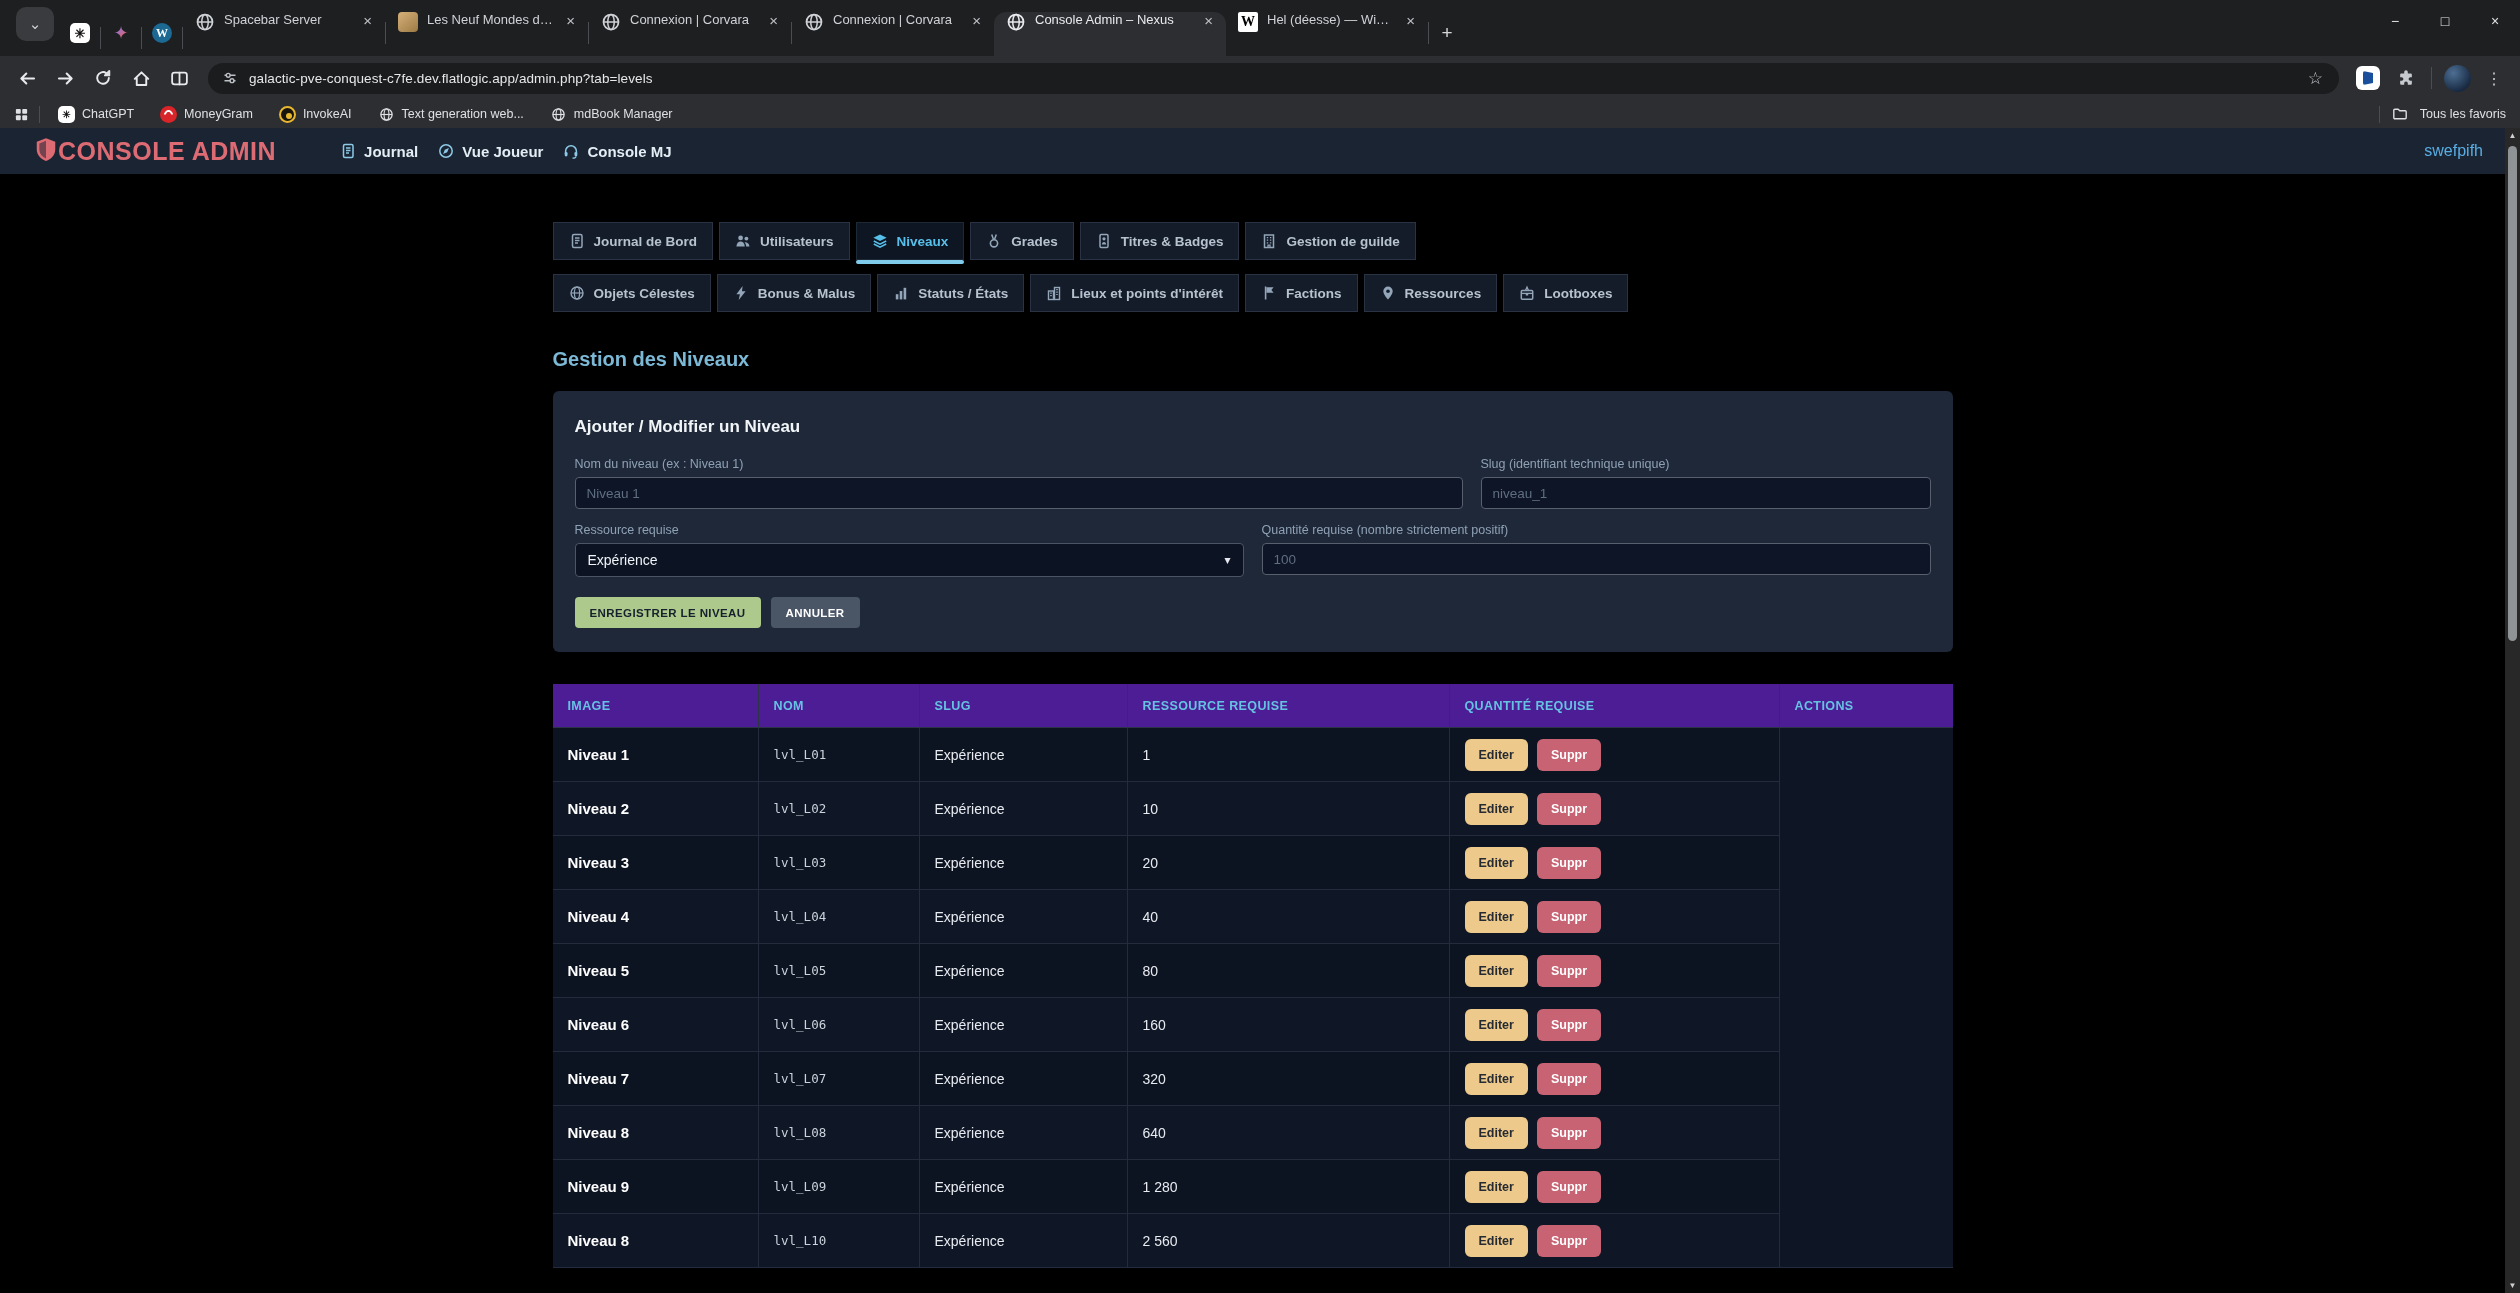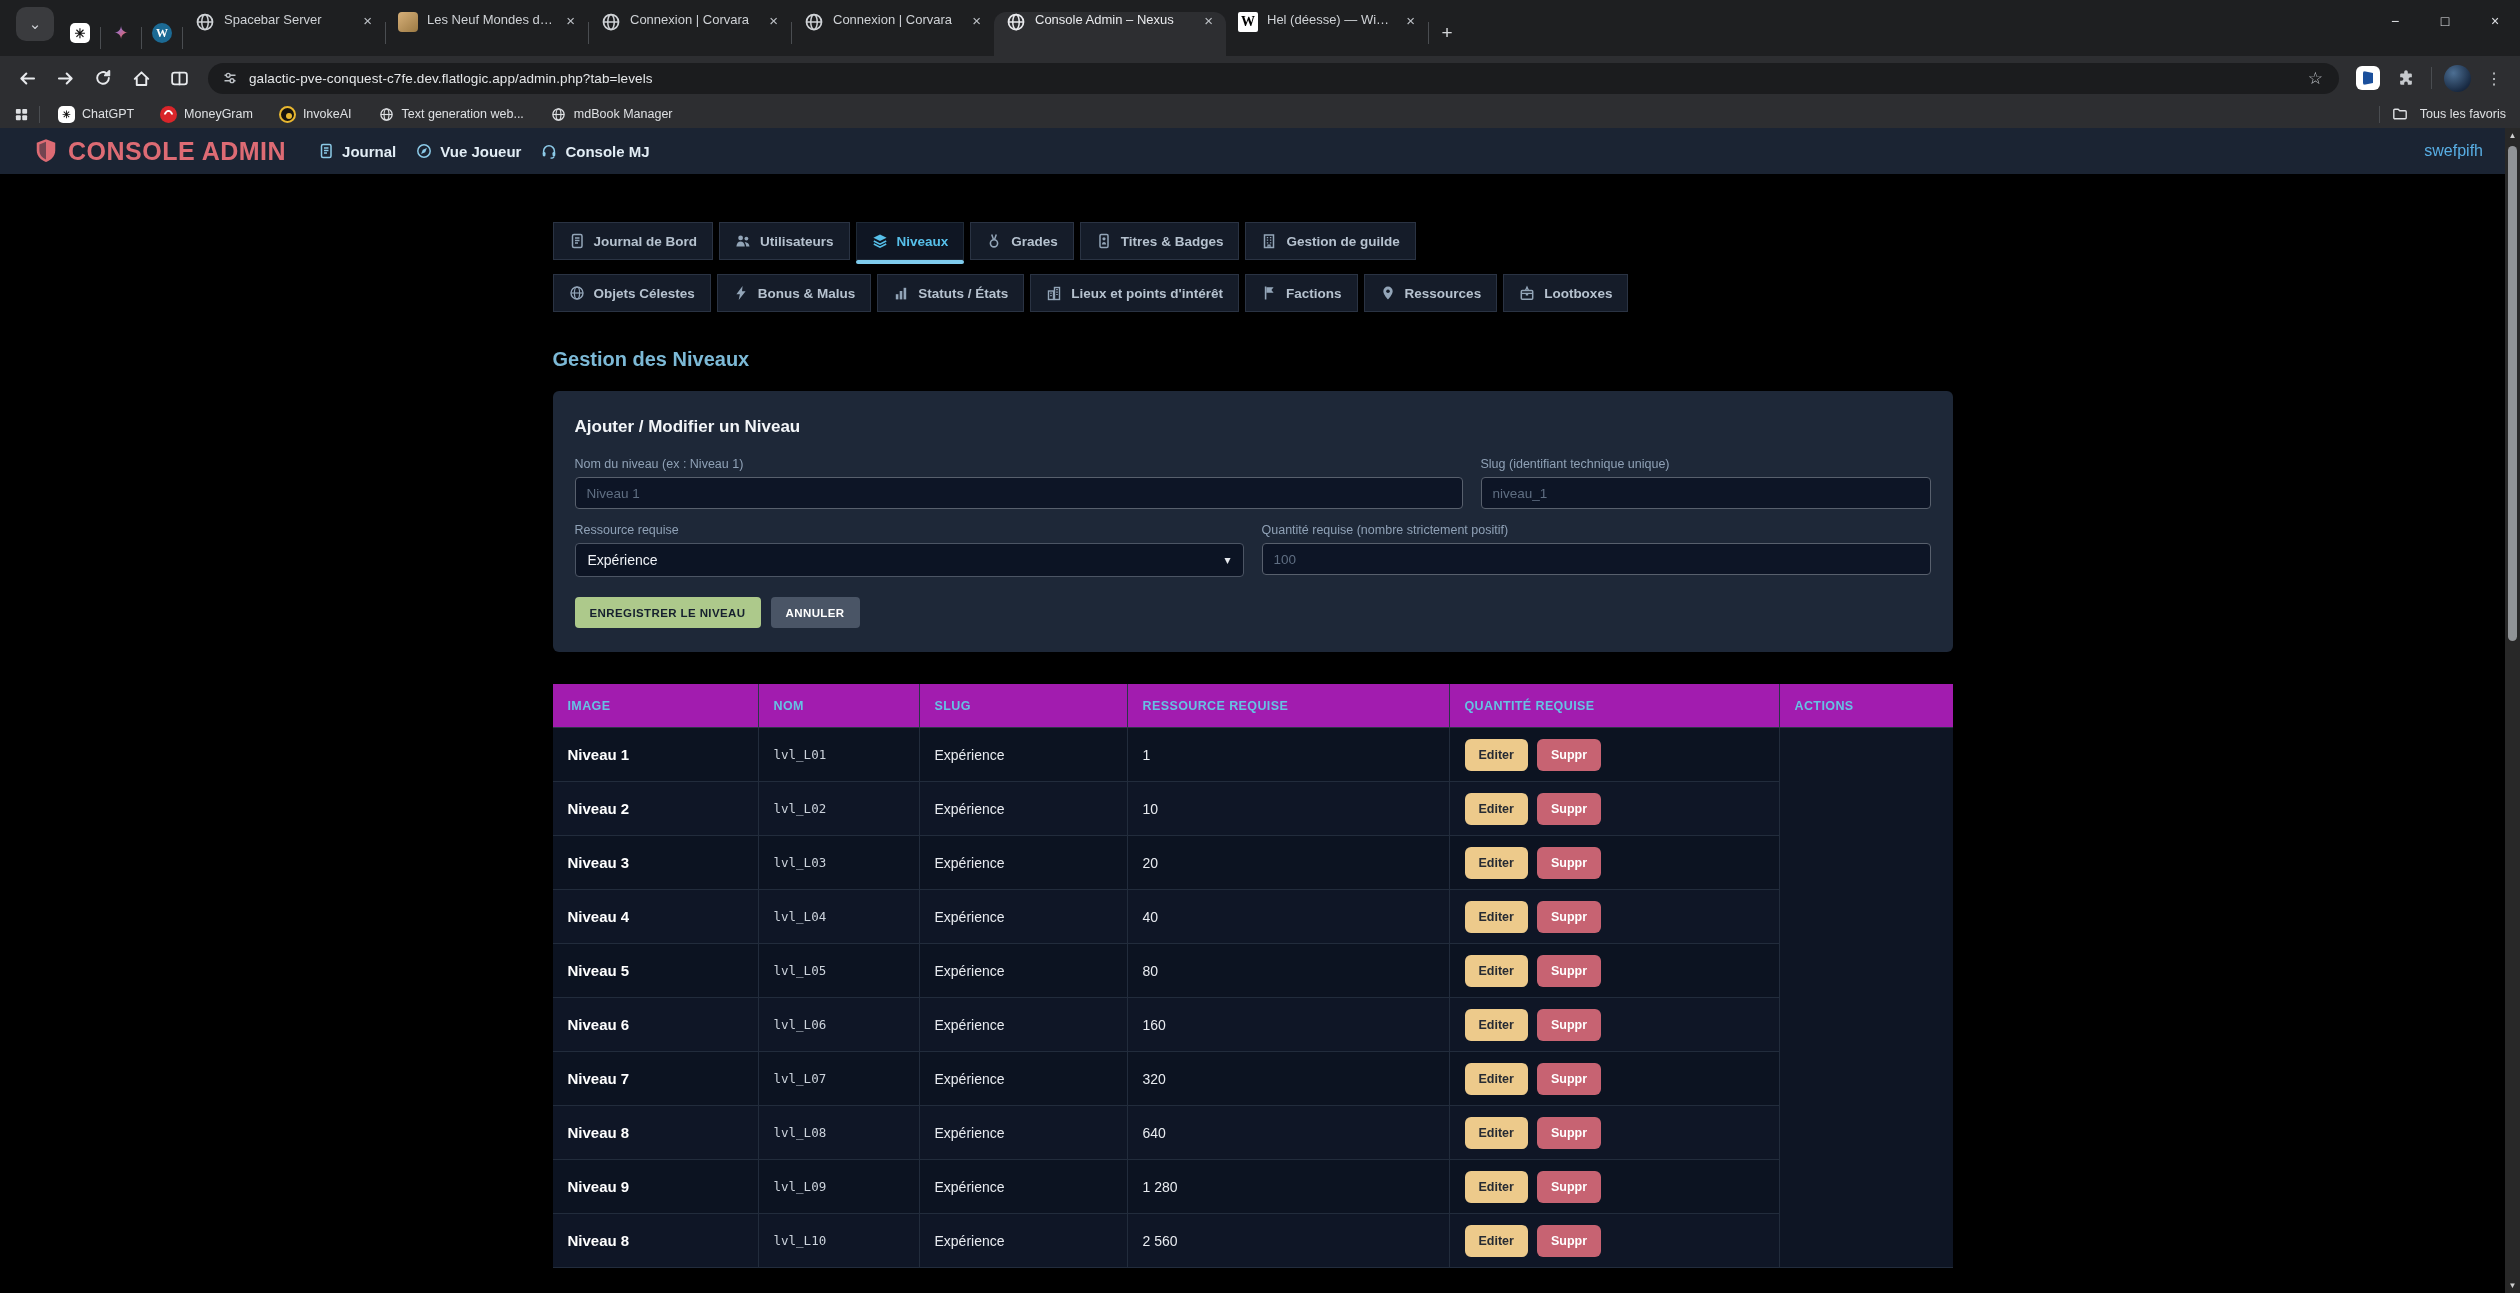--- a/index.html
+++ b/index.html
@@ -57,7 +57,7 @@
 
   
   .app-header{height:46px;background:#1b2433;display:flex;align-items:center;padding:0 22px 0 34px;margin-right:15px}
-  .brand{display:flex;align-items:center;gap:10px;margin-right:32px}
+  .brand{display:flex;margin-right:64px}
   .brand-text{font-size:25px;font-weight:800;color:#dd6b74;letter-spacing:.5px}
   .shield-svg{width:24px;height:26px}
   .appnav{display:flex;align-items:center;gap:20px}

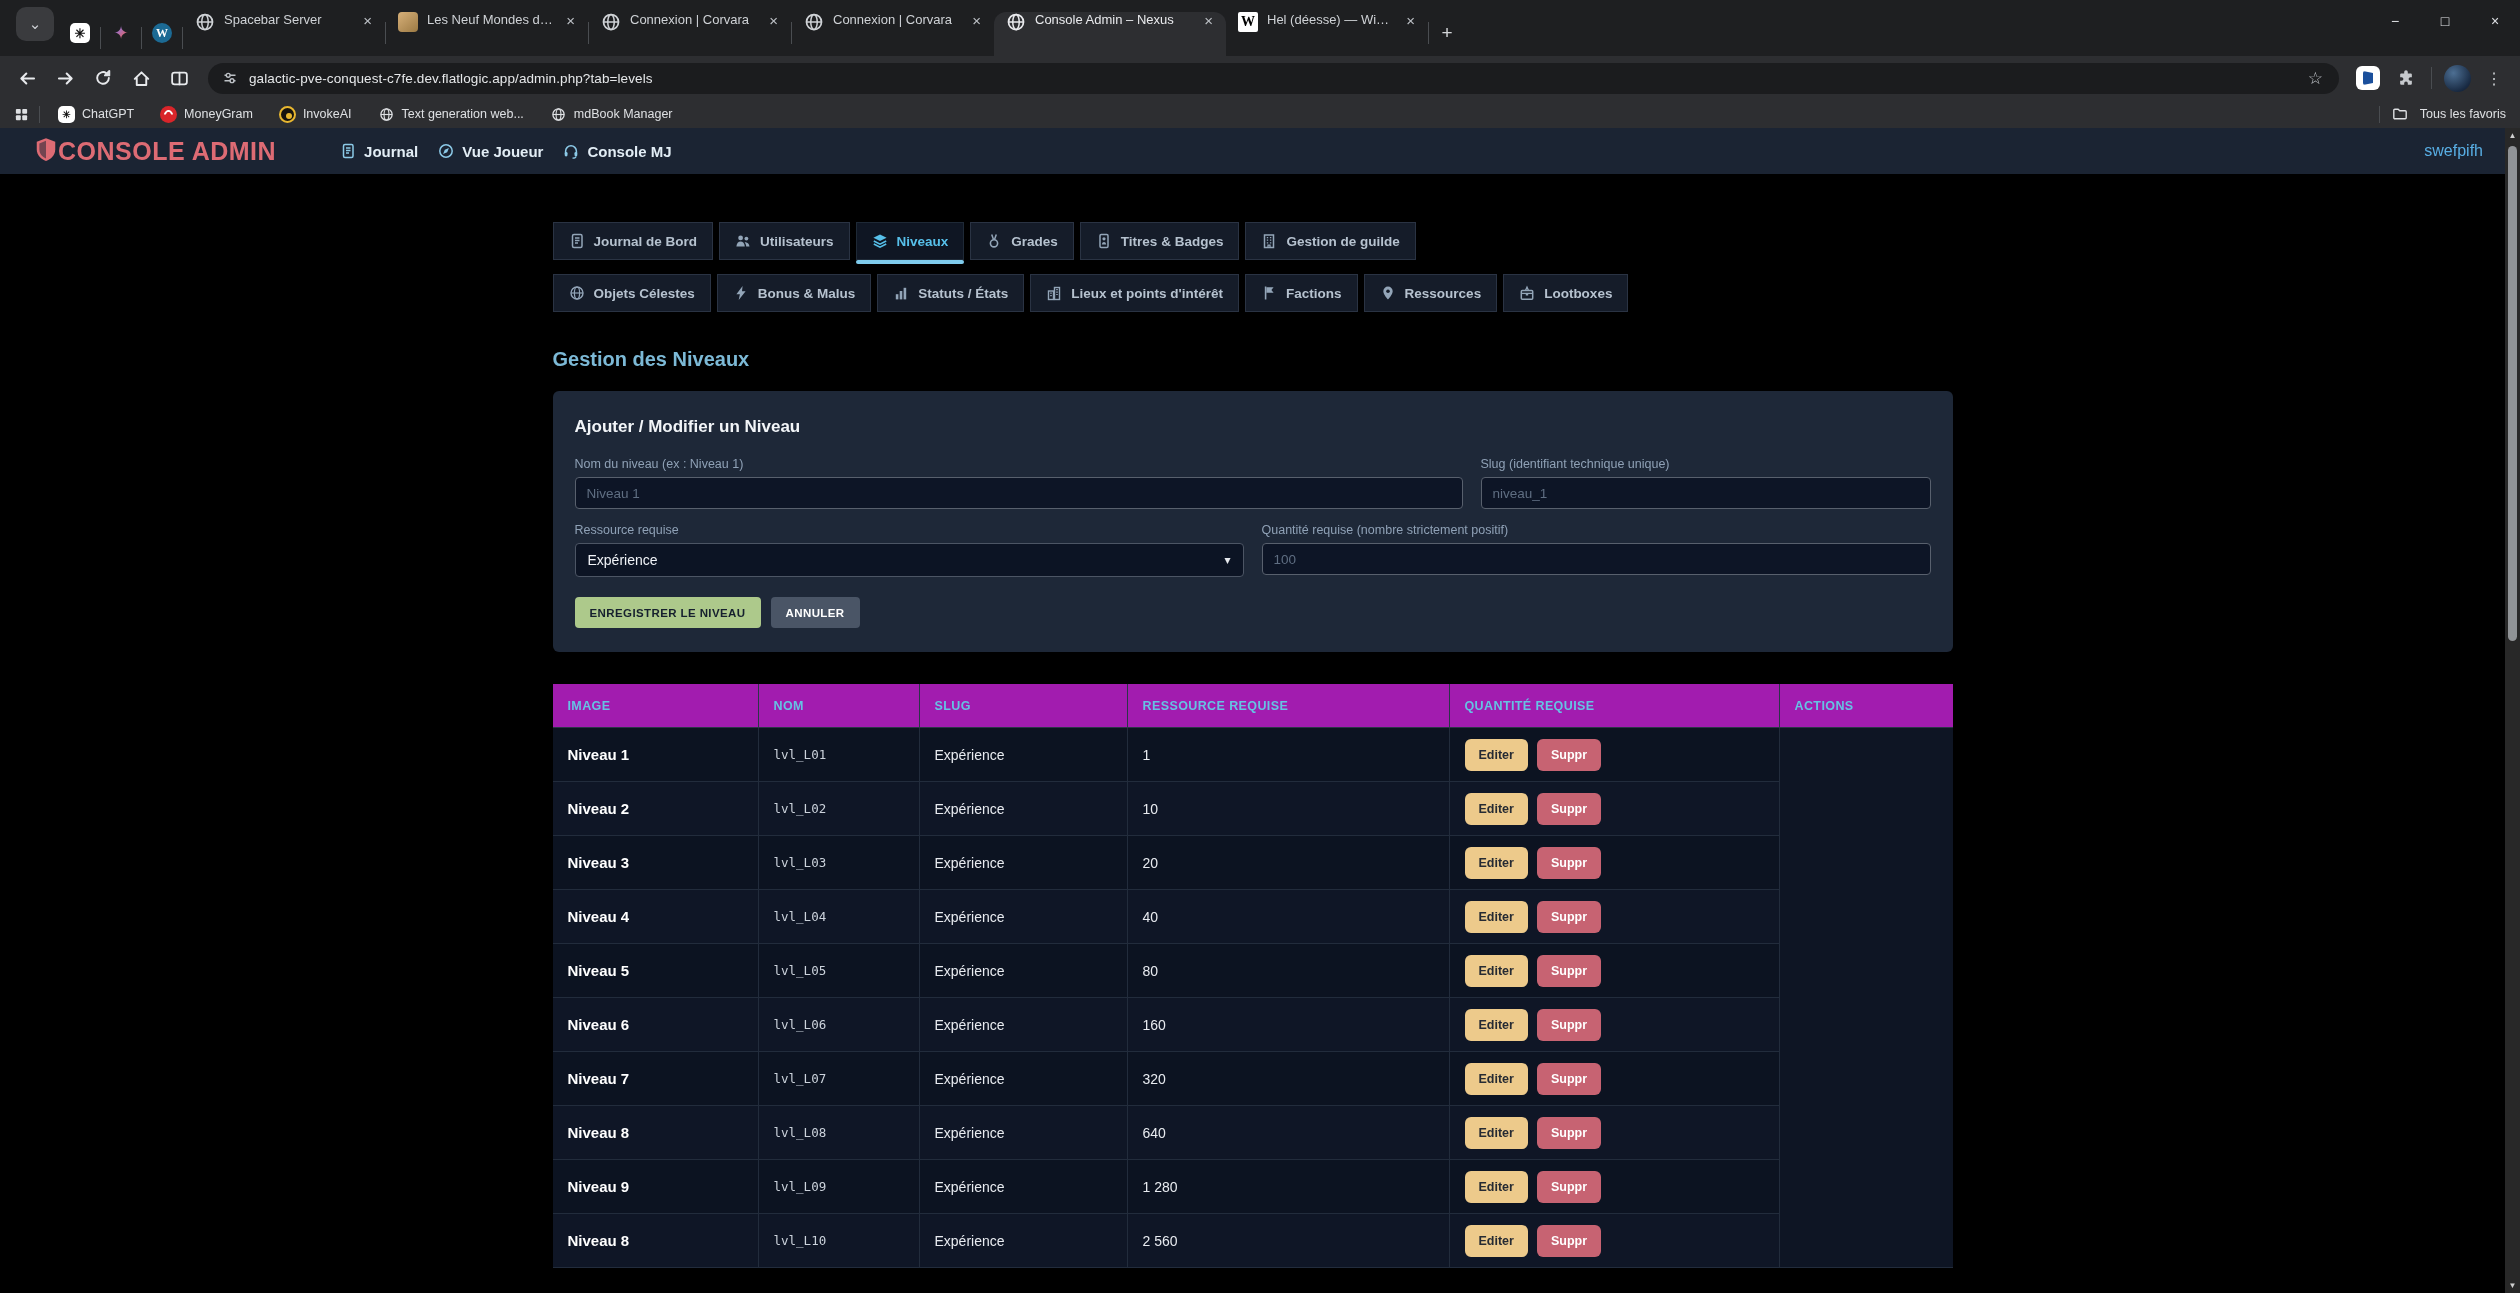--- a/index.html
+++ b/index.html
@@ -97,7 +97,7 @@
   .btn-cancel{background:#4a5566;color:#fff}
 
   .table{margin-top:32px}
-  .thead{display:grid;grid-template-columns:206px 161px 208px 322px 330px 173px;background:#a21caf;height:44px;border-bottom:1px solid #2b3547}
+  .thead{display:grid;grid-template-columns:206px 161px 208px 322px 330px 173px;background:#4c1d95;height:44px;border-bottom:1px solid #2b3547}
   .th{display:flex;align-items:center;padding:0 15px;color:#66c2e3;font-weight:700;font-size:12.5px;letter-spacing:.4px;border-right:1px solid #2b3547}
   .th:last-child{border-right:none}
   .tbody{display:flex}

